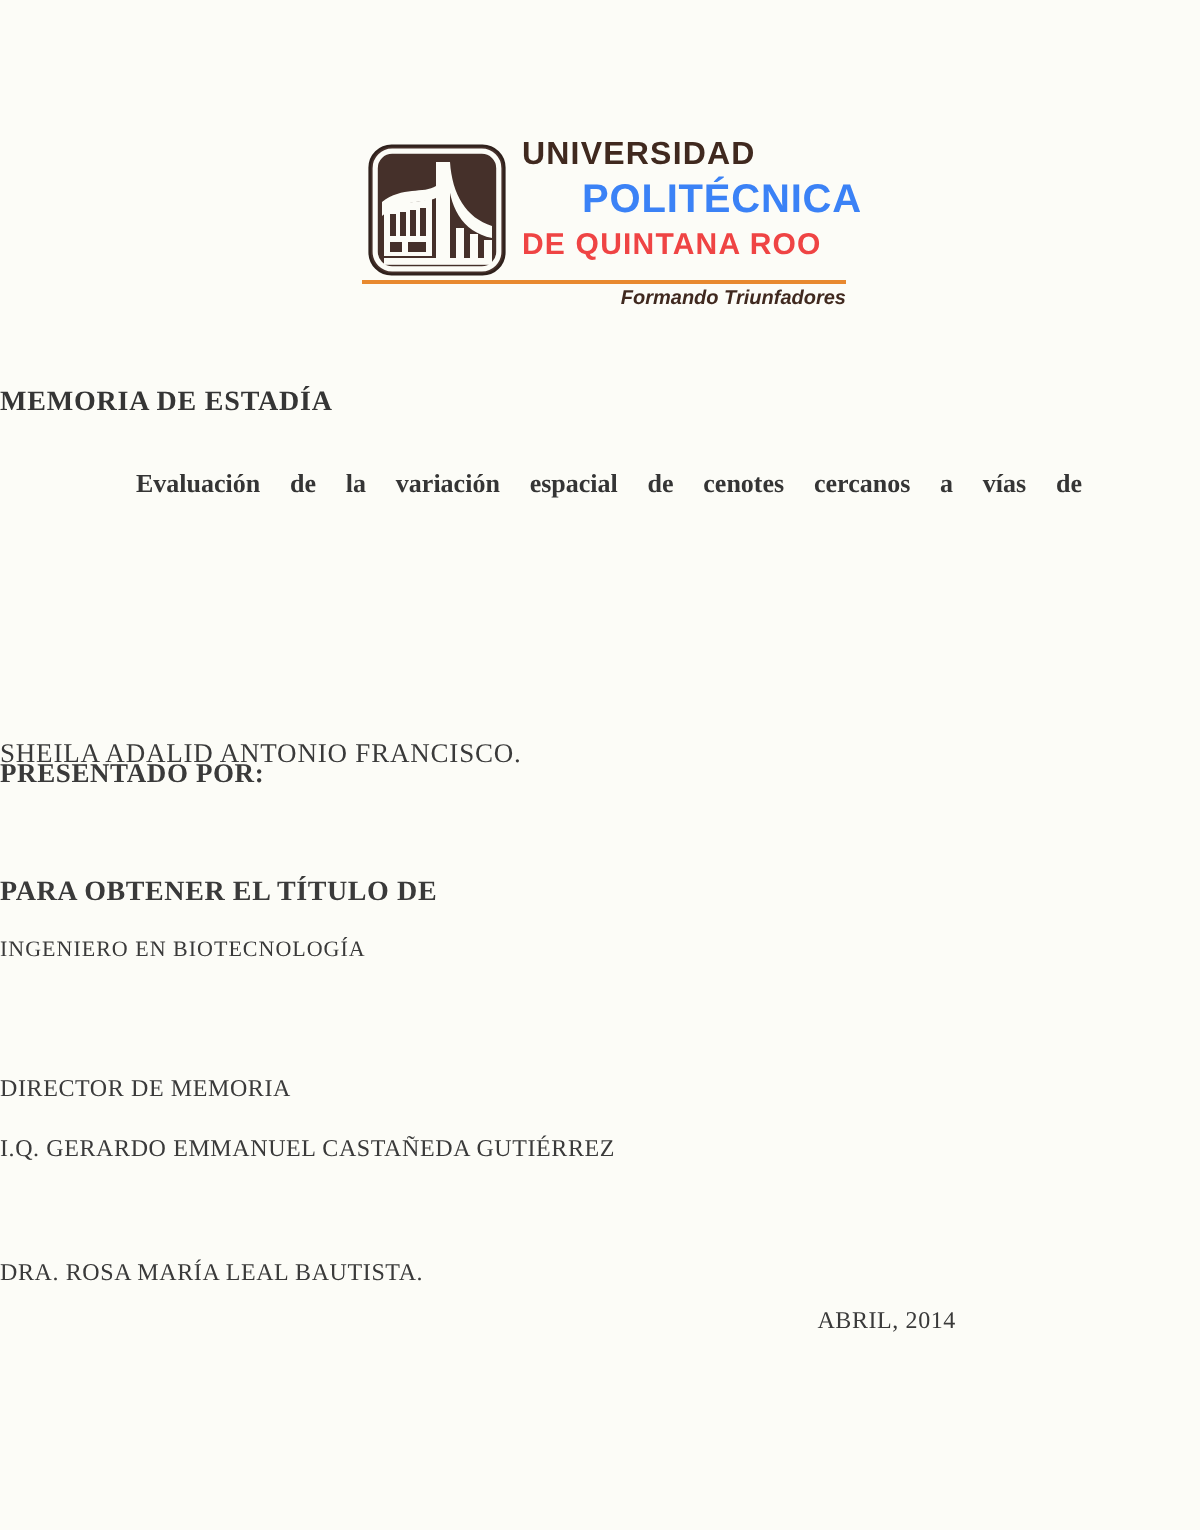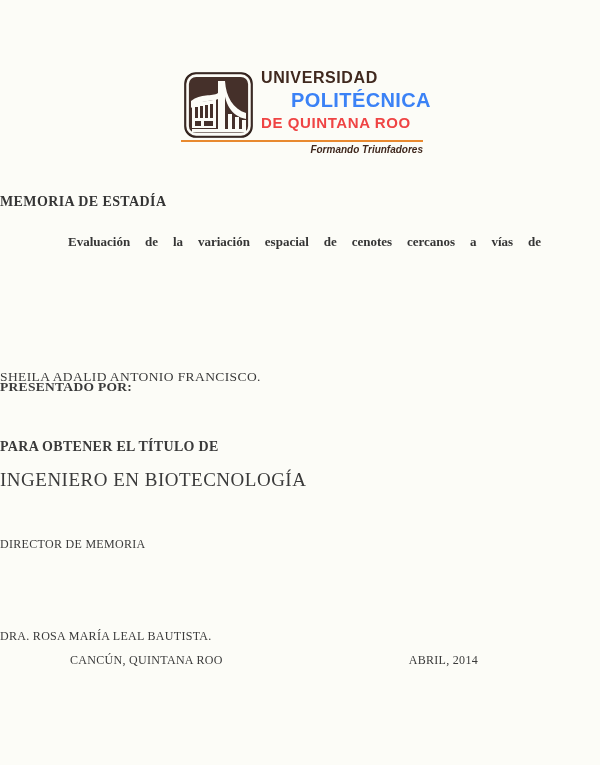--- a/index.html
+++ b/index.html
@@ -39,7 +39,7 @@
   .presented-label { top:339px; font-weight:bold; font-size:13.5px; letter-spacing:0.3px;margin-top:40px; }
   .author        { top:369px; font-size:13.5px; letter-spacing:0.4px; }
   .degree-label  { top:439px; font-weight:bold; font-size:14px; letter-spacing:0.3px; }
-  .degree        { top:469px; font-size:19px; letter-spacing:0.5px; }
+  .degree        { top:469px; font-size:11px; letter-spacing:0.5px; }
   .director-label{ top:537px; font-weight:normal; font-size:12px; letter-spacing:0.3px; }
   .director      { top:567px; font-size:12px; letter-spacing:0.3px; }
   .co-director   { top:597px; font-size:12px; letter-spacing:0.3px;margin-top:32px; }

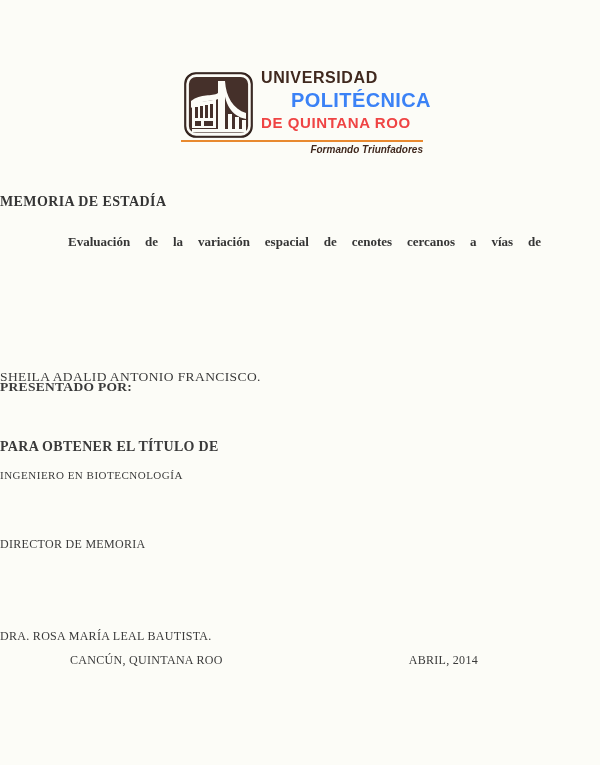--- a/index.html
+++ b/index.html
@@ -101,6 +101,7 @@
   <div class="centered degree">INGENIERO EN BIOTECNOLOGÍA</div>
 
   <div class="centered director-label">DIRECTOR DE MEMORIA</div>
+  <div class="centered director">I.Q. GERARDO EMMANUEL CASTAÑEDA GUTIÉRREZ</div>
   <div class="centered co-director">DRA. ROSA MARÍA LEAL BAUTISTA.</div>
 
   <div class="footer-place">CANCÚN, QUINTANA ROO</div>

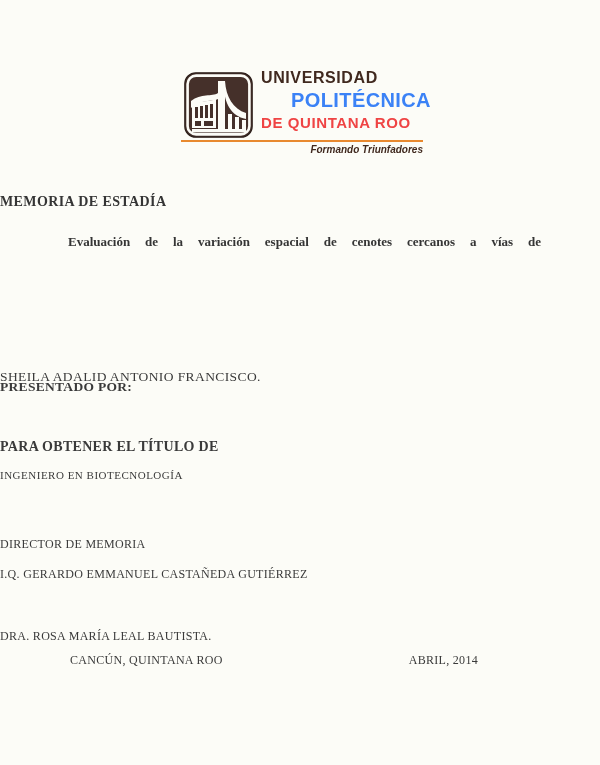--- a/index.html
+++ b/index.html
@@ -104,7 +104,6 @@
   <div class="centered director">I.Q. GERARDO EMMANUEL CASTAÑEDA GUTIÉRREZ</div>
   <div class="centered co-director">DRA. ROSA MARÍA LEAL BAUTISTA.</div>
 
-  <div class="footer-place">CANCÚN, QUINTANA ROO</div>
   <div class="footer-date">ABRIL, 2014</div>
 
 </div>

